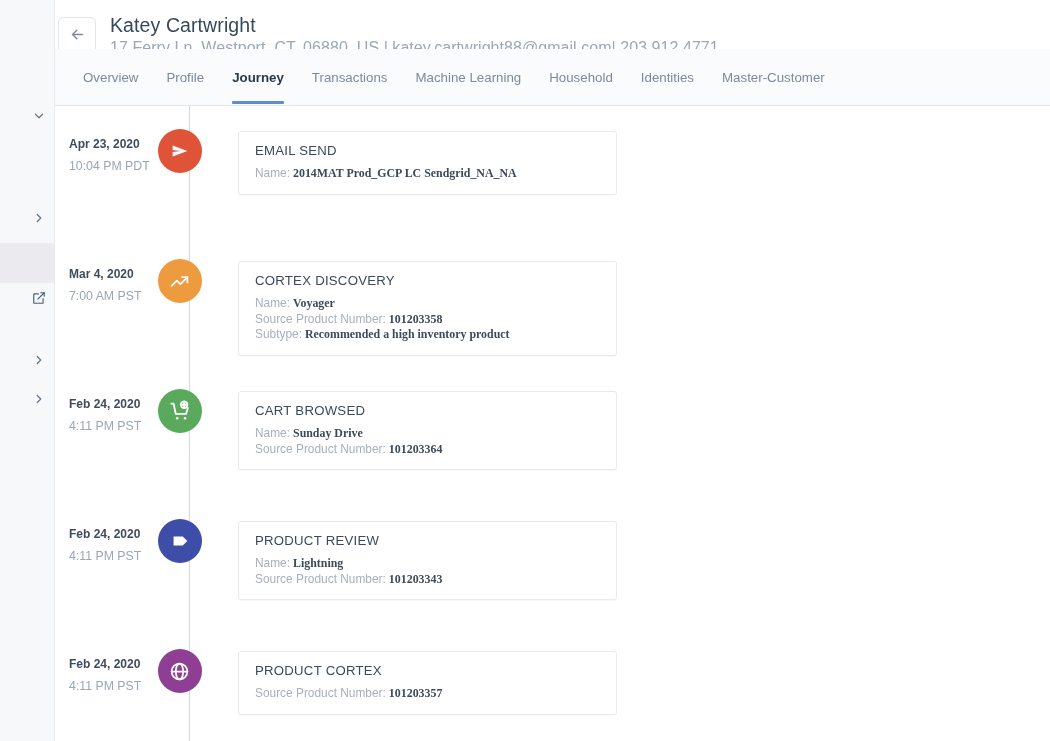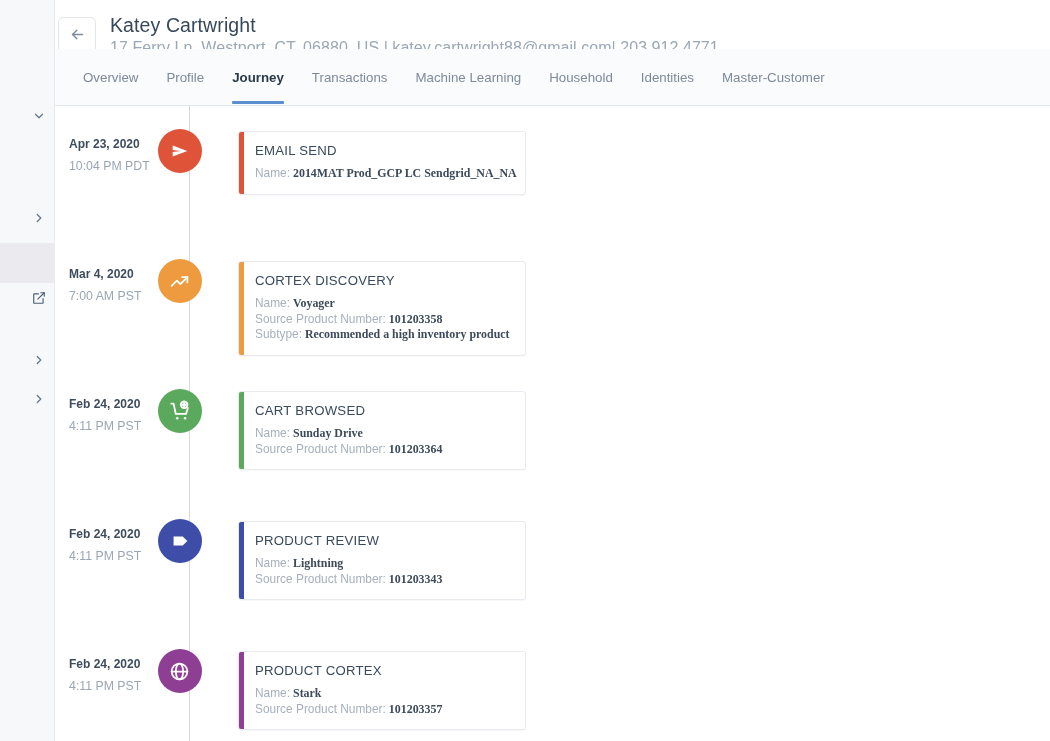--- a/index.html
+++ b/index.html
@@ -216,7 +216,7 @@
     padding-top: 13px;
   }
   .card {
-    width: 288px;
+    width: 379px;
     background: #ffffff;
     border: 1px solid #e7eaee;
     border-radius: 3px;
@@ -224,6 +224,7 @@
     display: flex;
     overflow: hidden;
     box-shadow: 0 1px 1px rgba(20,30,45,.03);
+    align-items: flex-end;
   }
   .card-accent {
     width: 5px;

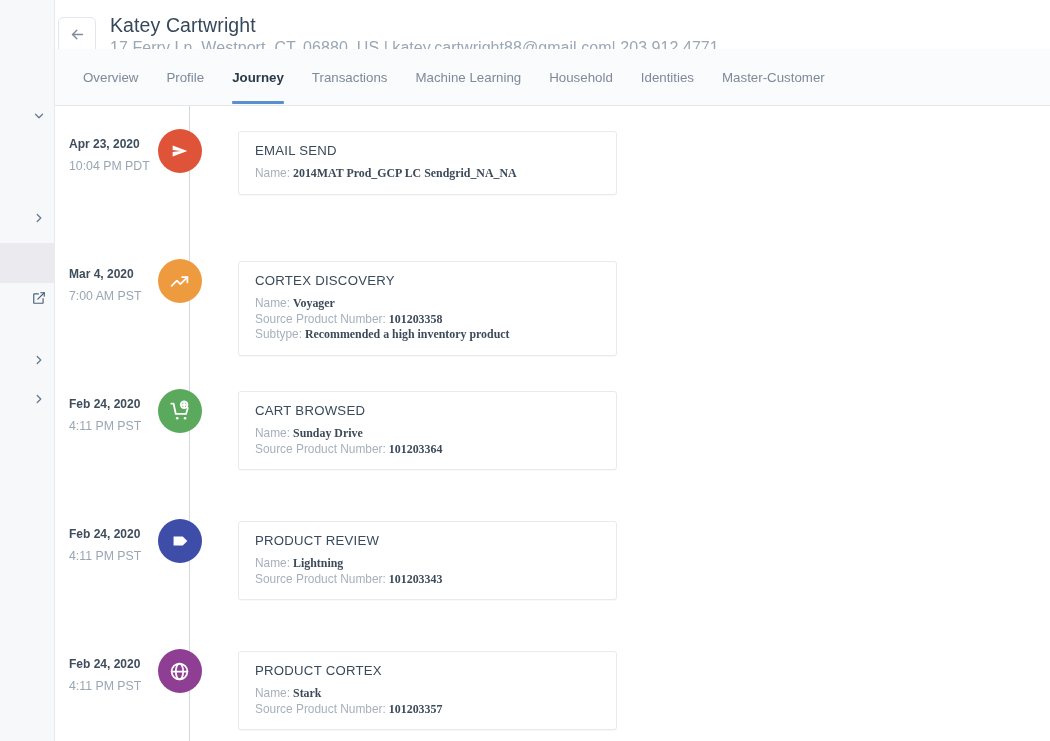--- a/index.html
+++ b/index.html
@@ -447,7 +447,6 @@
               <div class="card-accent" style="background: rgb(142, 63, 147);"></div>
               <div class="card-body">
                 <div class="card-title">PRODUCT CORTEX</div>
-                <div class="field"><span>Name:</span><b>Stark</b></div>
                 <div class="field"><span>Source Product Number:</span><b>101203357</b></div>
               </div>
             </div>

